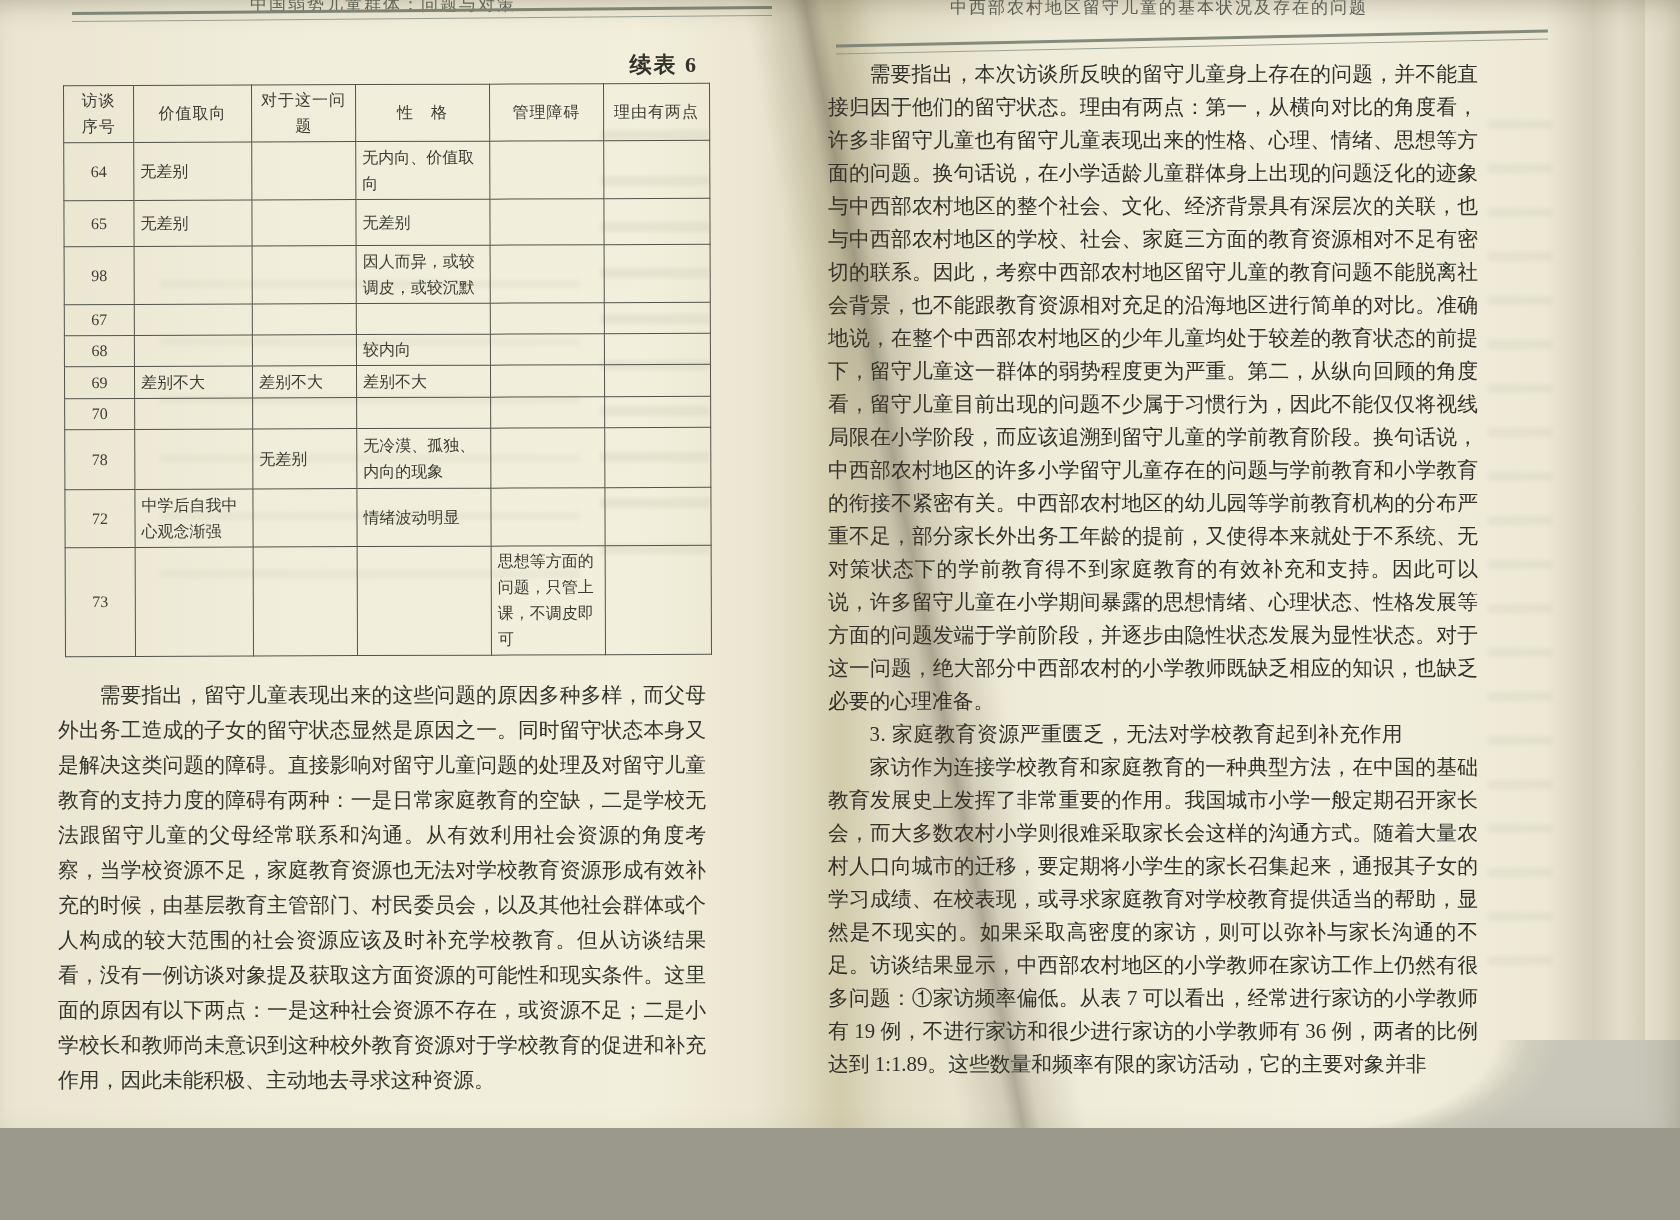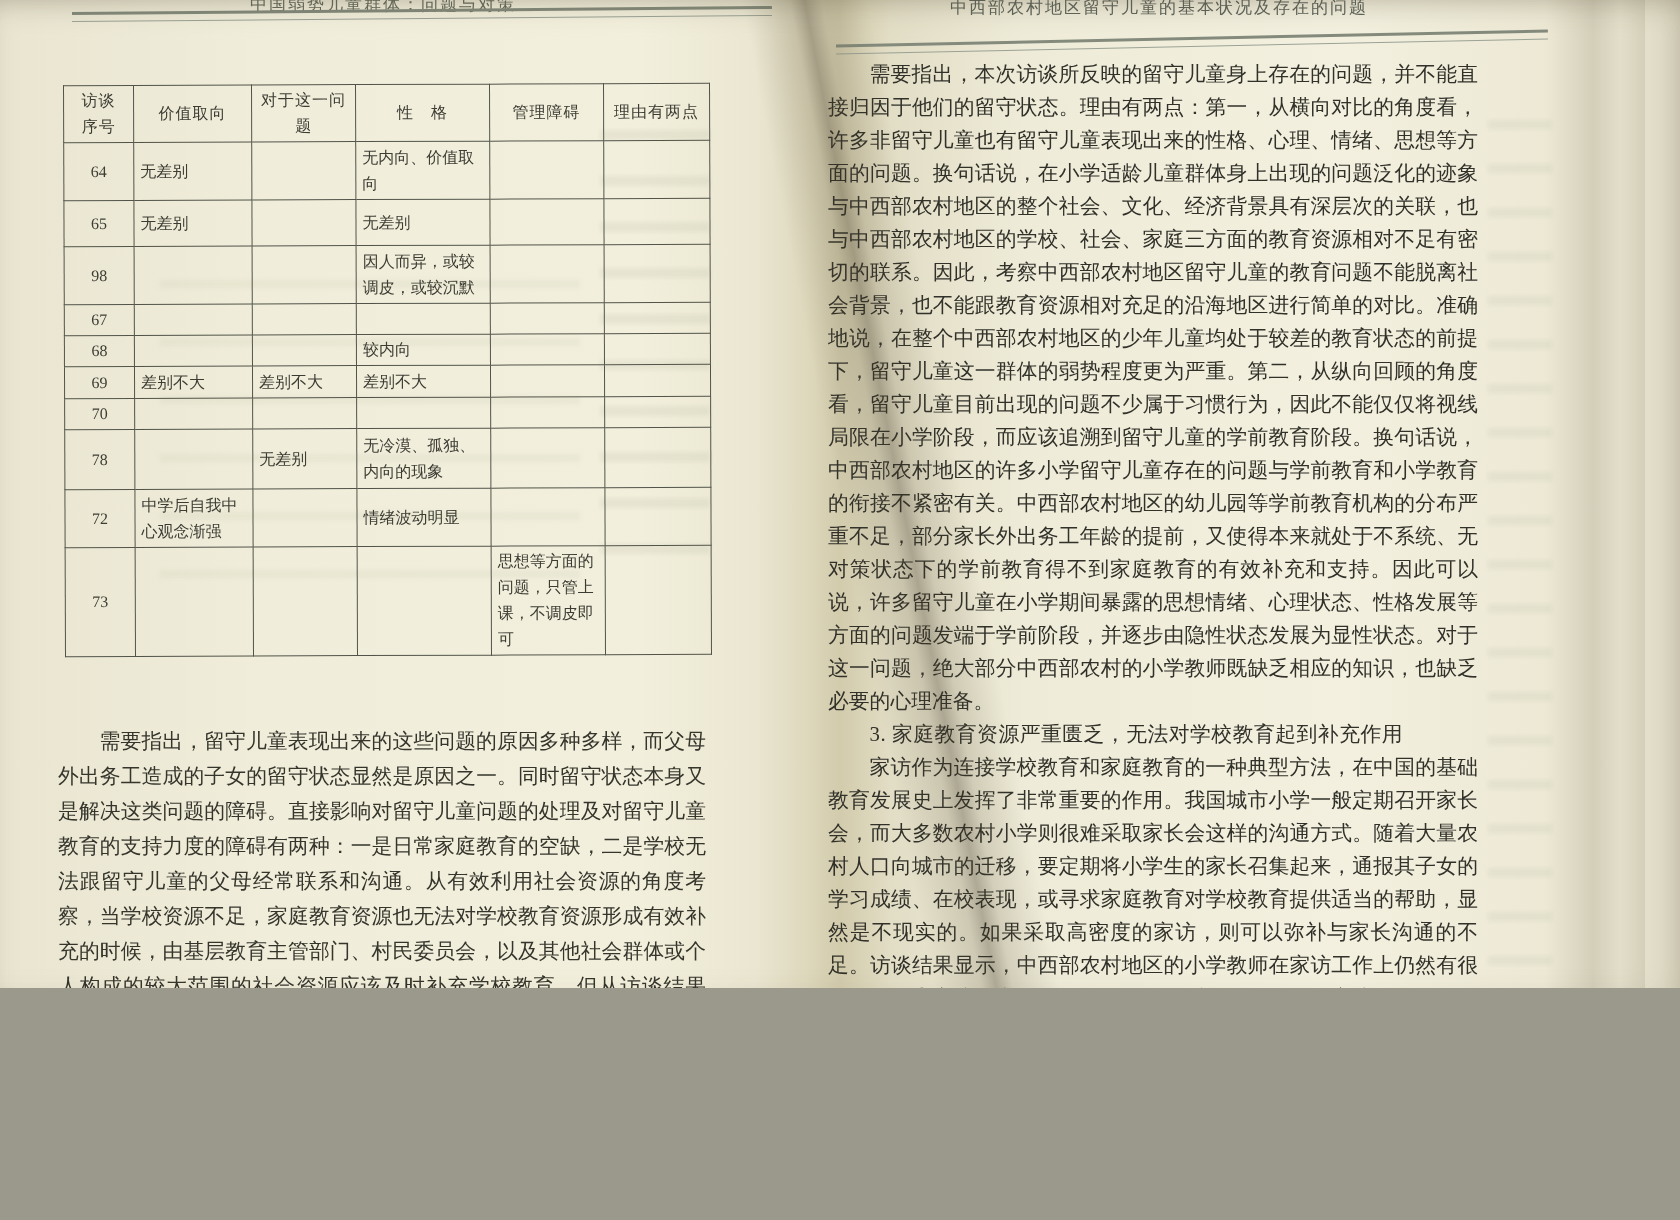--- a/index.html
+++ b/index.html
@@ -4,7 +4,7 @@
 <style>
   html,body{margin:0;padding:0;background:#9a998c;}
   .scan{
-    position:relative;width:1680px;height:988px;overflow:hidden;
+    position:relative;width:1680px;height:1128px;overflow:hidden;
     background:#c7c6b8;
     font-family:"Liberation Serif","DejaVu Serif",serif;
     color:#3a3a30;

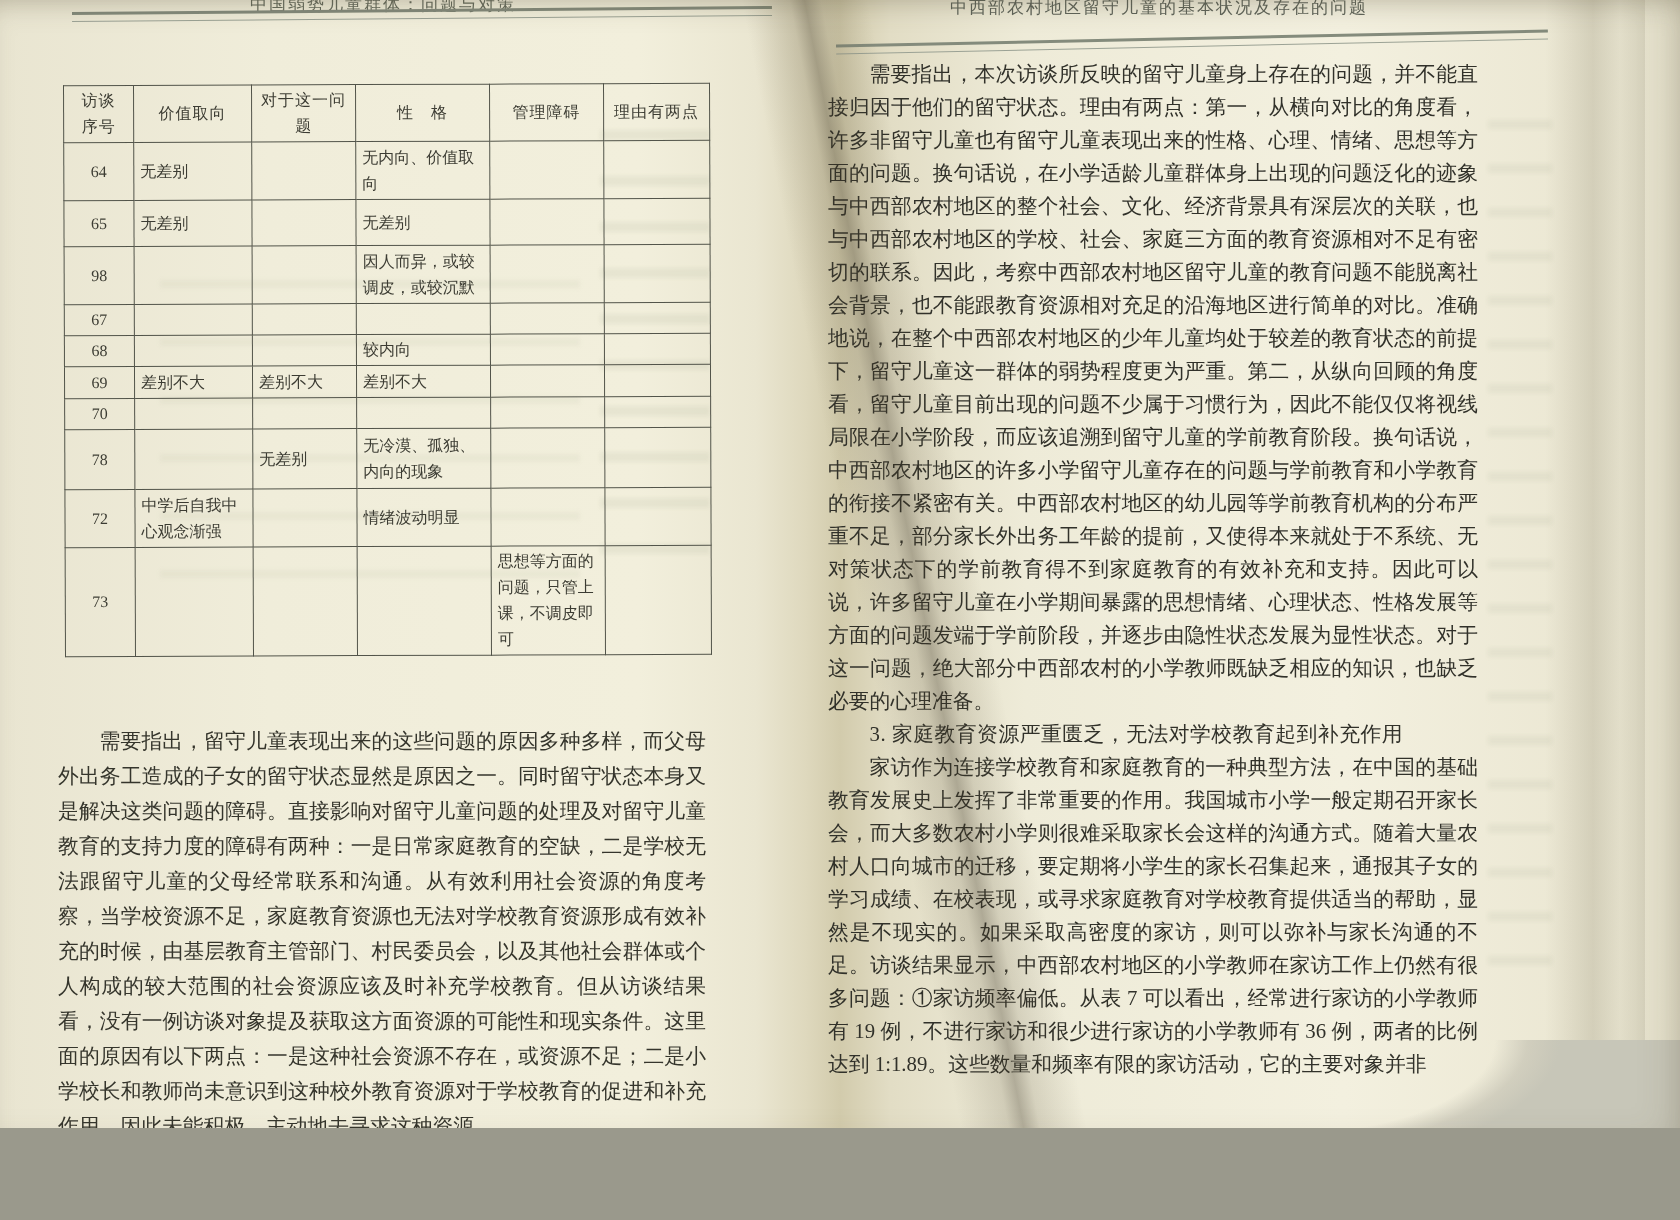--- a/index.html
+++ b/index.html
@@ -153,6 +153,7 @@
   <div class="run-head left">中国弱势儿童群体：问题与对策</div>
   <div class="rule left"></div>
 
+  <div class="tbl-caption">续表 6</div>
 
   <table class="ltable">
     <colgroup>

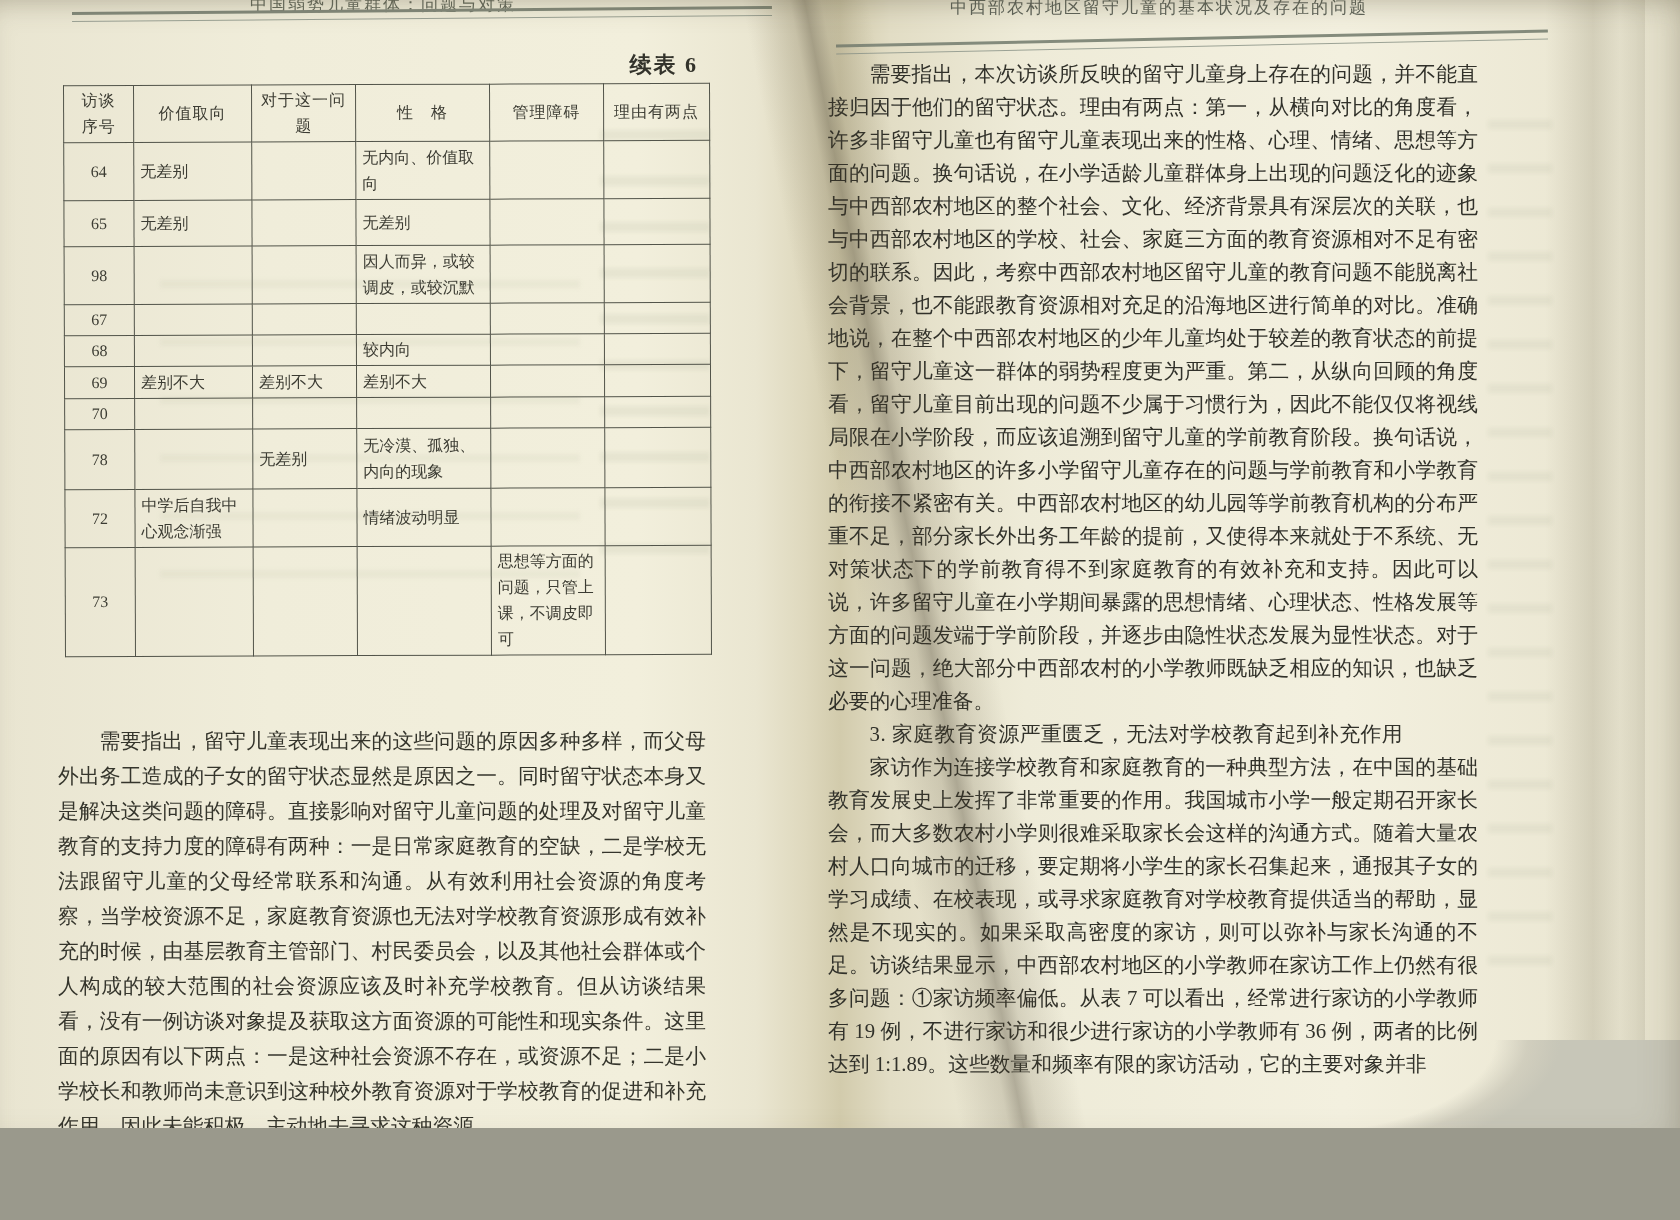--- a/index.html
+++ b/index.html
@@ -99,7 +99,7 @@
     text-align:justify;text-indent:2em;margin:0;color:#35352c;
   }
   .lp-para{
-    position:absolute;left:58px;top:723px;width:648px;
+    position:absolute;left:58px;top:677px;width:648px;
     font-size:20.8px;line-height:35px;
   }
   .rp-flow{

